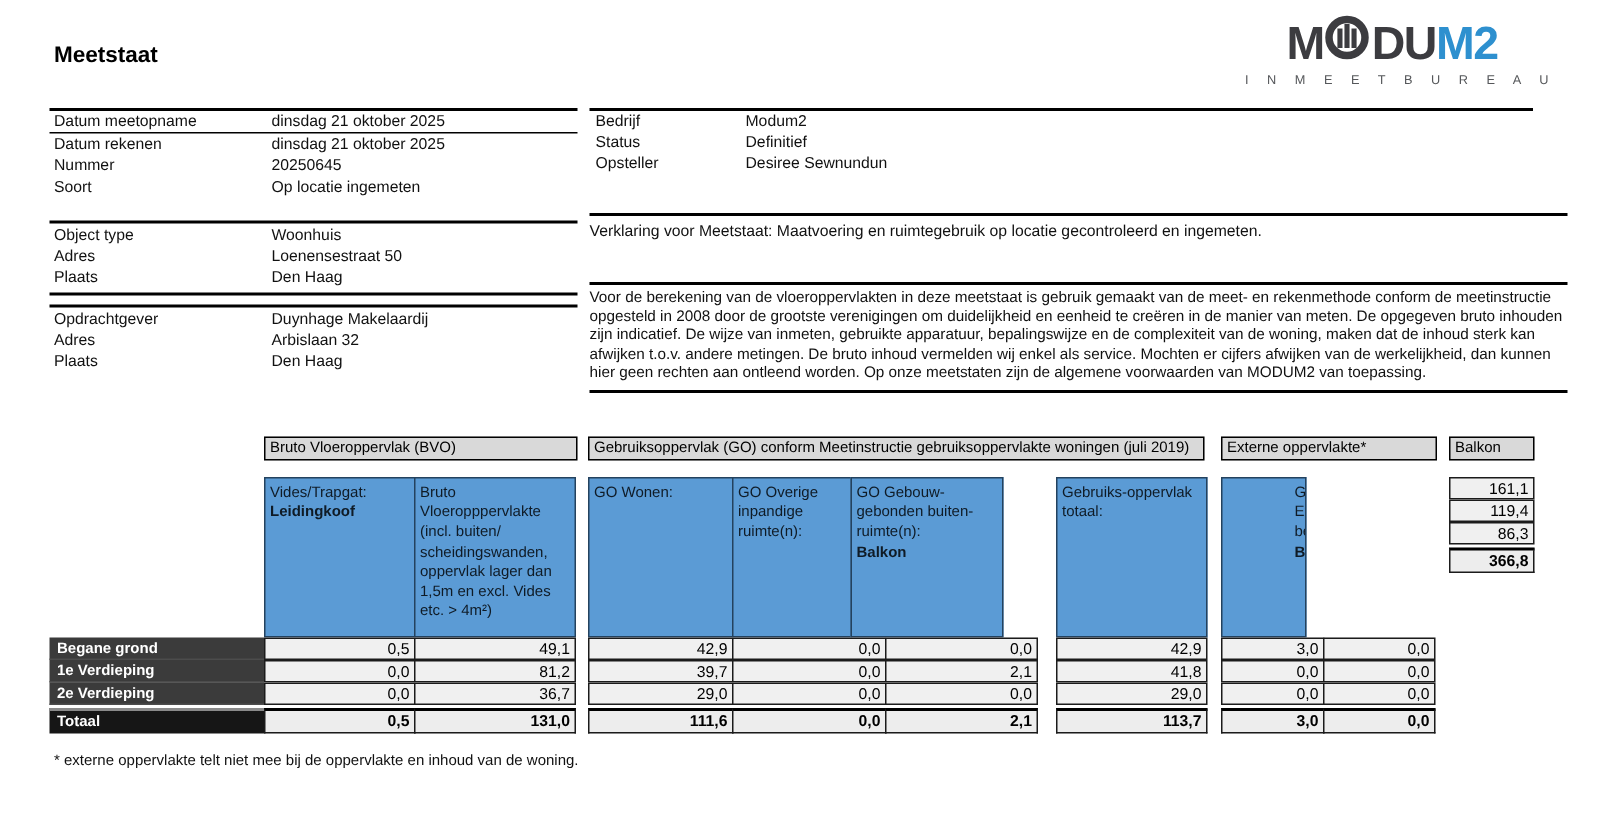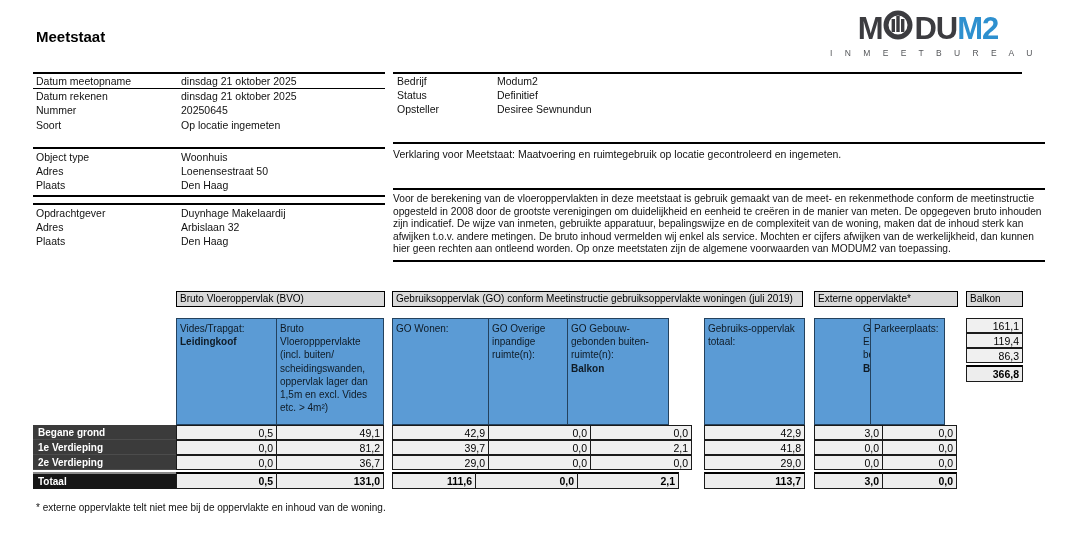--- a/index.html
+++ b/index.html
@@ -256,9 +256,6 @@
             <div class="hl">GO Externe bergruimte:</div>
             <div class="hl bold">Berging</div>
           </div>
-          <div class="hcell" style="width: 75px; margin-left: -1px;">
-            <div class="hl">Parkeerplaats:</div>
-          </div>
         </div>
         <div class="grow drow">
           <div class="dcell" style="width: 69px;">3,0</div>

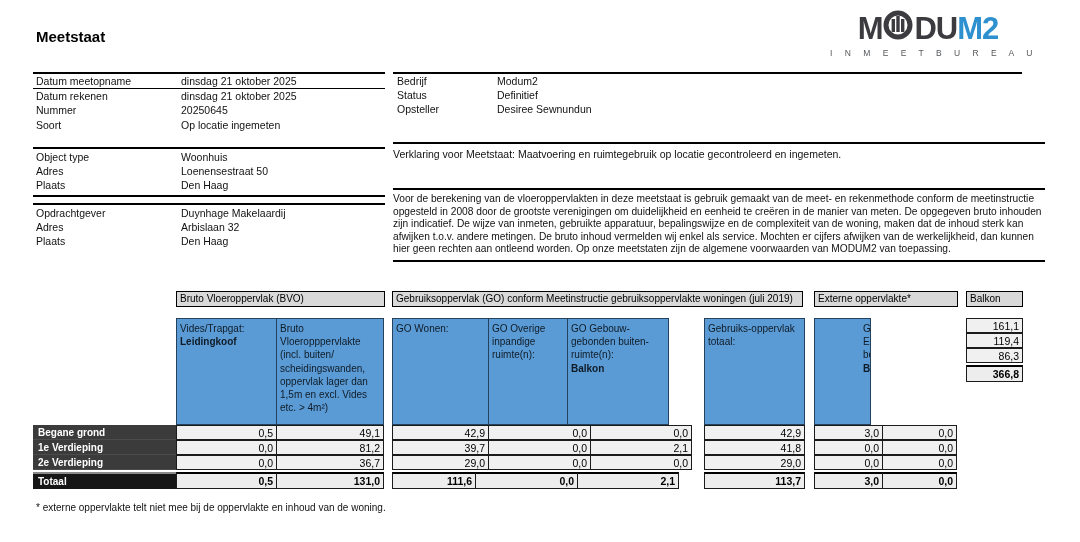--- a/index.html
+++ b/index.html
@@ -226,7 +226,7 @@
           <div class="dcell" style="width: 102px; margin-left: -1px;">0,0</div>
         </div>
         <div class="grow trow">
-          <div class="dcell tcell" style="width: 84px;">111,6</div>
+          <div class="dcell tcell" style="width: 97px;">111,6</div>
           <div class="dcell tcell" style="width: 103px; margin-left: -1px;">0,0</div>
           <div class="dcell tcell" style="width: 102px; margin-left: -1px;">2,1</div>
         </div>

